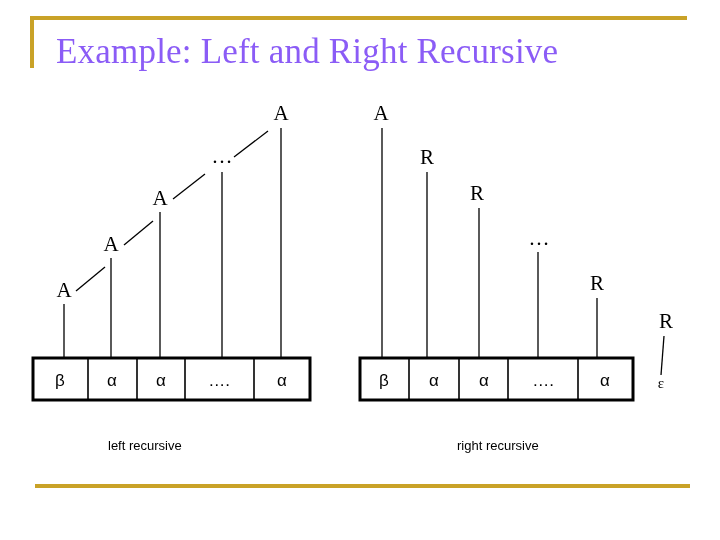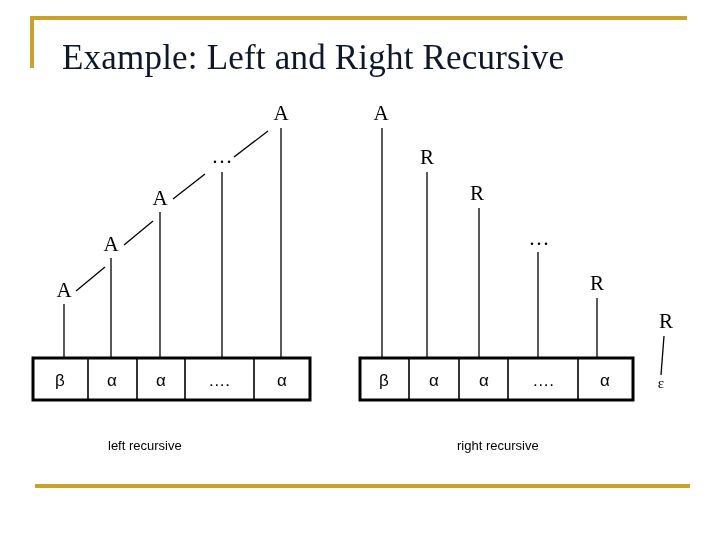--- a/index.html
+++ b/index.html
@@ -49,10 +49,10 @@
     font-family: "Liberation Serif", serif;
     font-size: 35px;
     font-weight: normal;
-    color: #0f172a;
+    color: #8b5cf6;
     letter-spacing: 0.2px;
     white-space: nowrap;
-    margin: 10px;
+    margin: 4px;
   }
   
   #diagram {

